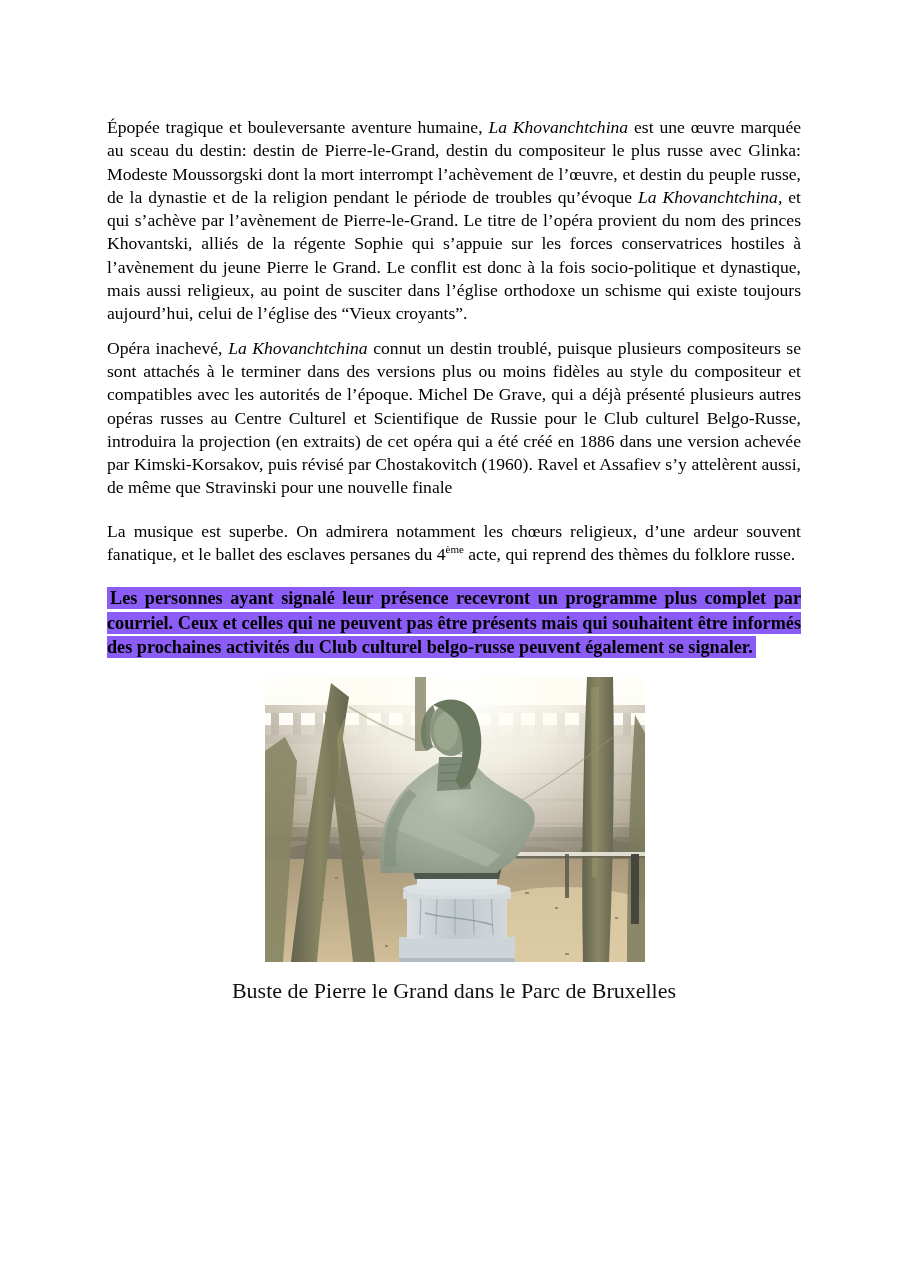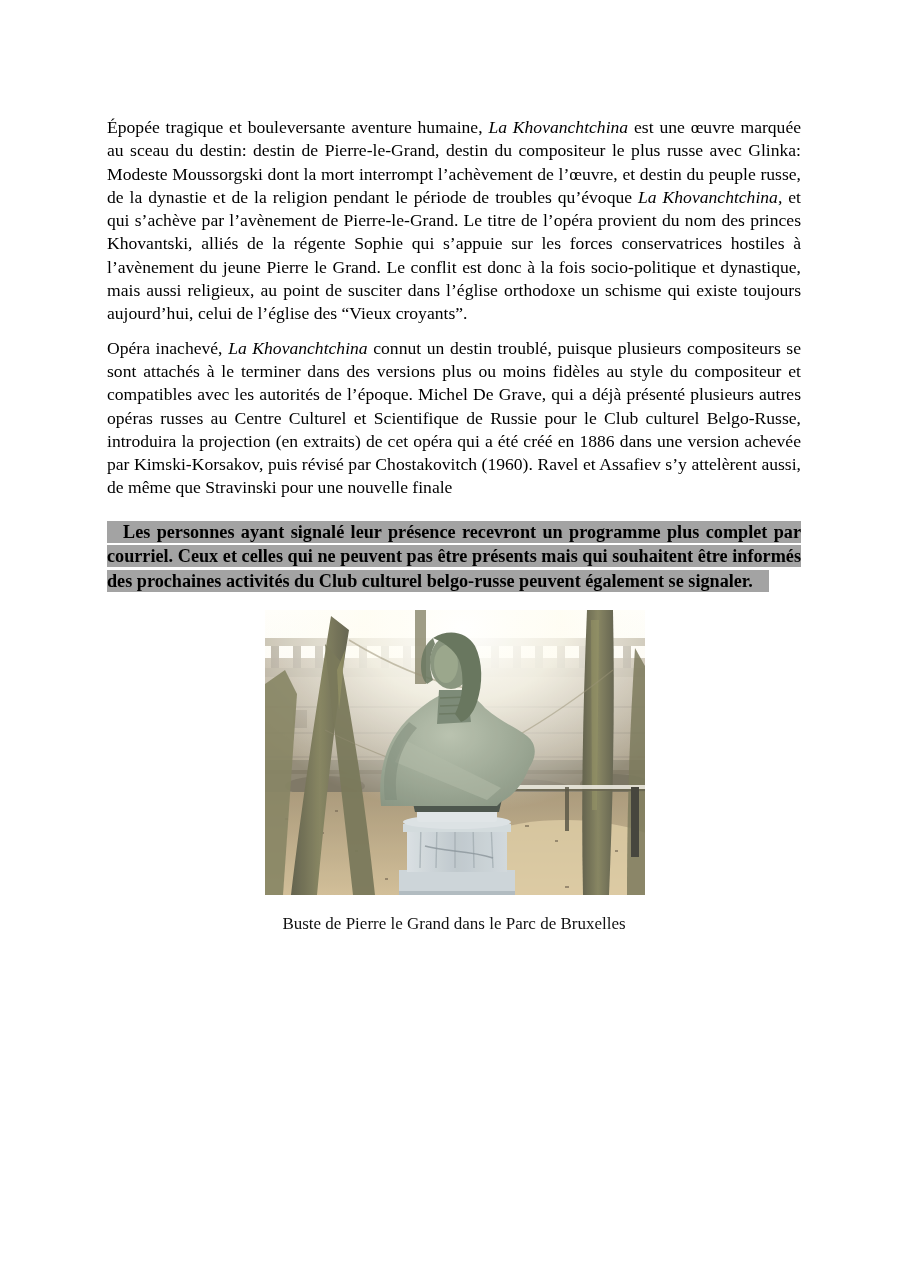--- a/index.html
+++ b/index.html
@@ -77,6 +77,7 @@
 
     <p class="para space-after-lg"><span>Opéra inachevé, </span><em>La Khovanchtchina</em><span> connut un destin troublé, puisque plusieurs compositeurs se sont attachés à le terminer dans des versions plus ou moins fidèles au style du compositeur et compatibles avec les autorités de l’époque. Michel De Grave, qui a déjà présenté plusieurs autres opéras russes au Centre Culturel et Scientifique de Russie pour le Club culturel Belgo-Russe, introduira la projection (en extraits) de cet opéra qui a été créé en 1886 dans une version achevée par Kimski-Korsakov, puis révisé par Chostakovitch (1960). Ravel et Assafiev s’y attelèrent aussi, de même que Stravinski pour une nouvelle finale</span></p>
 
+    <p class="para space-after-lg"><span>La musique est superbe. On admirera notamment les chœurs religieux, d’une ardeur souvent fanatique, et le ballet des esclaves persanes du 4</span><sup>ème</sup><span> acte, qui reprend des thèmes du folklore russe.</span></p>
 
     <p class="highlight-para"><mark>Les personnes ayant signalé leur présence recevront un programme plus complet par courriel. Ceux et celles qui ne peuvent pas être présents mais qui souhaitent être informés des prochaines activités du Club culturel belgo-russe peuvent également se signaler.</mark></p>
 

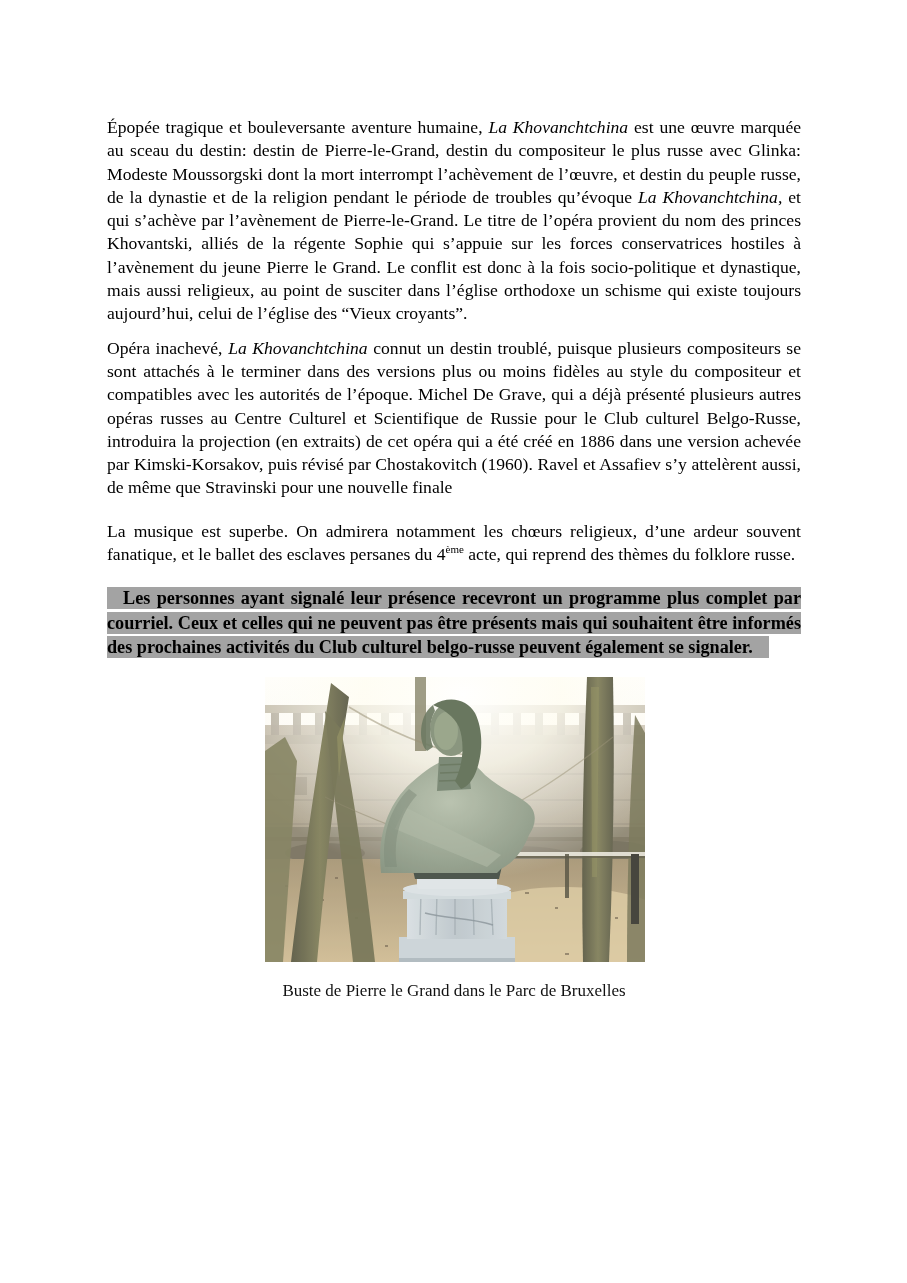--- a/index.html
+++ b/index.html
@@ -37,9 +37,9 @@
     text-align:justify;
   }
   .highlight-para mark{
-    background:#a3a3a3;
+    background:#8b5cf6;
     color:#000000;
-    padding:1px 16px;
+    padding:1px 3px;
   }
   .email-para{
     margin:0 0 15px 0;

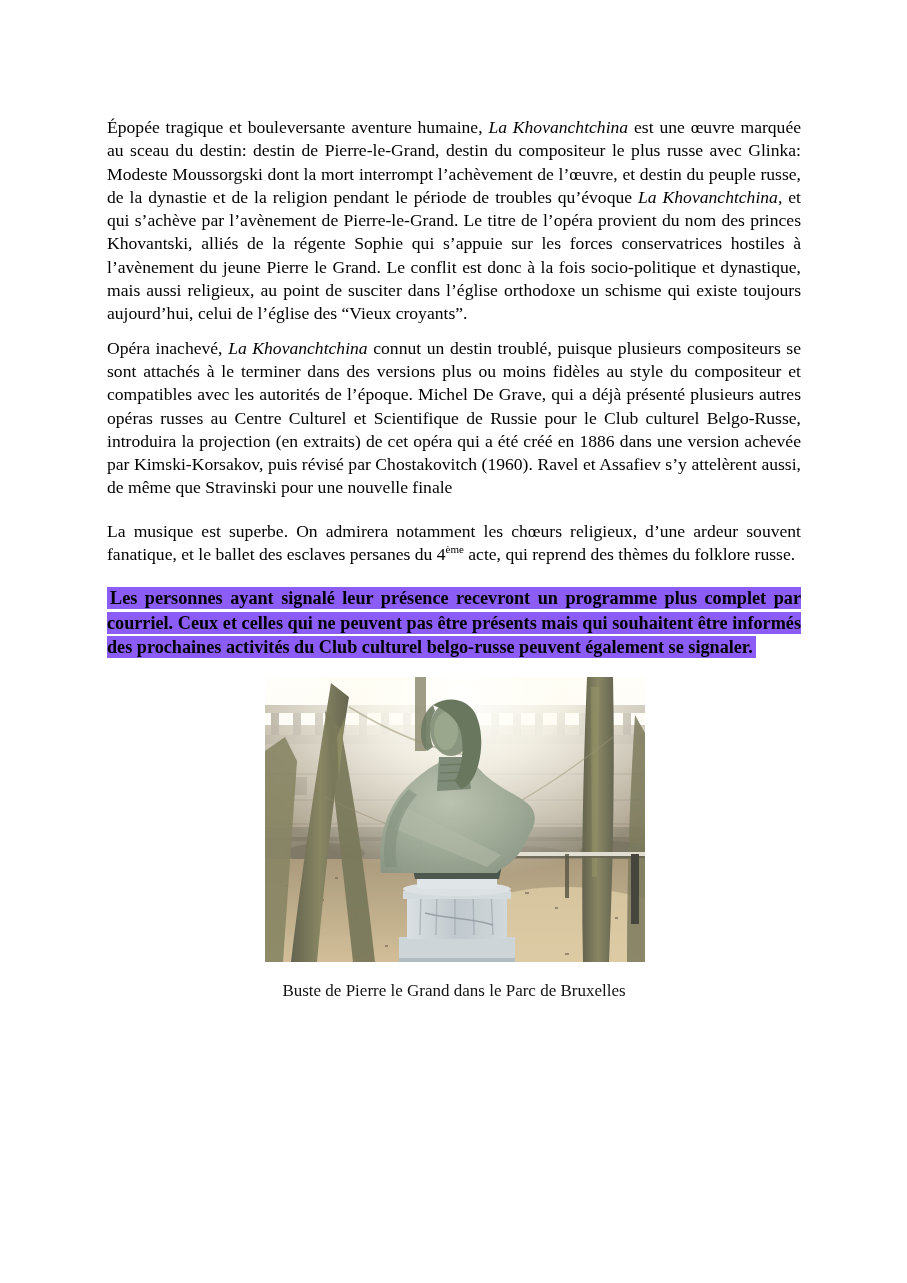--- a/index.html
+++ b/index.html
@@ -62,7 +62,7 @@
     margin:16px 0 0 0;
     width:694px;
     text-align:center;
-    font-size:17px;
+    font-size:22px;
     line-height:26px;
     color:#111111;
   }

